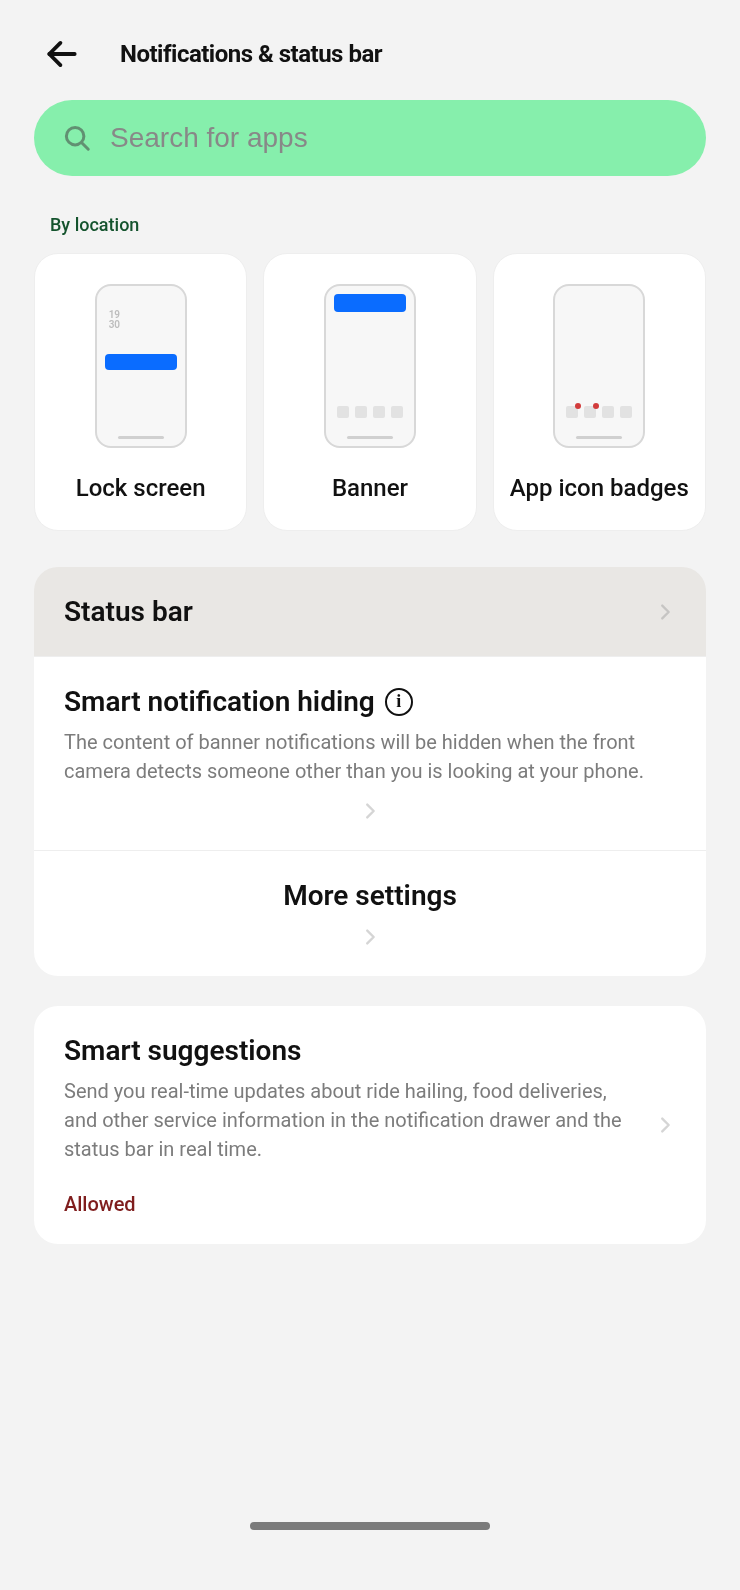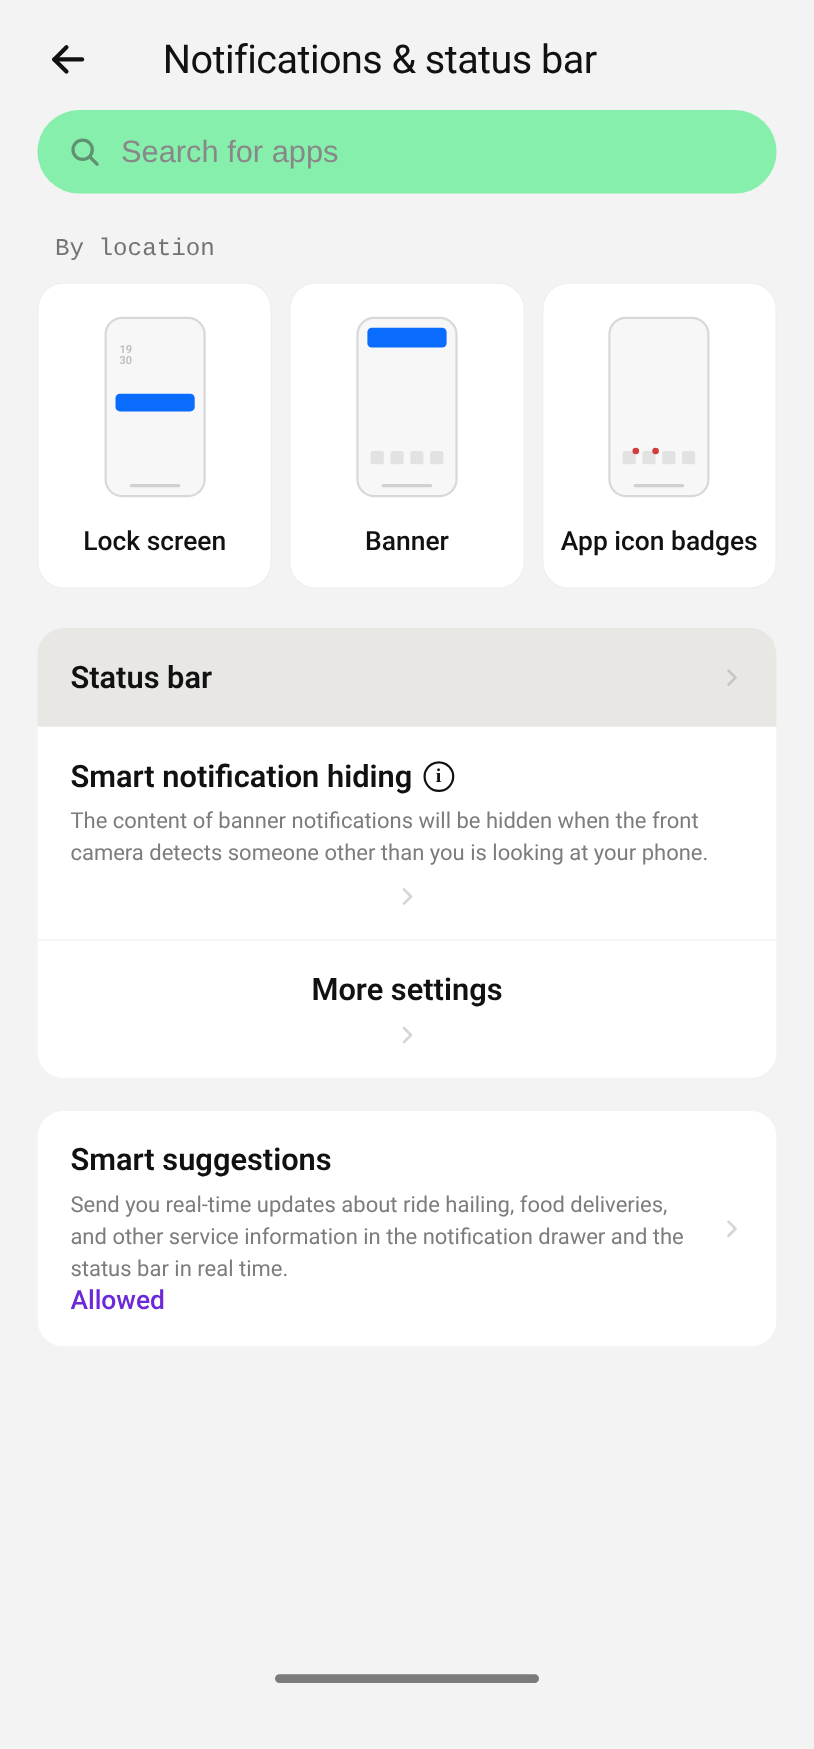--- a/index.html
+++ b/index.html
@@ -24,10 +24,9 @@
     background: none; border: none; cursor: pointer;
   }
   .header-title {
-    font-size: 36px;
-    font-weight: 400;
+    font-size: 24px;
+    font-weight: 700;
     letter-spacing: -0.5px;
-    margin-left: 28px;
   }
 
   

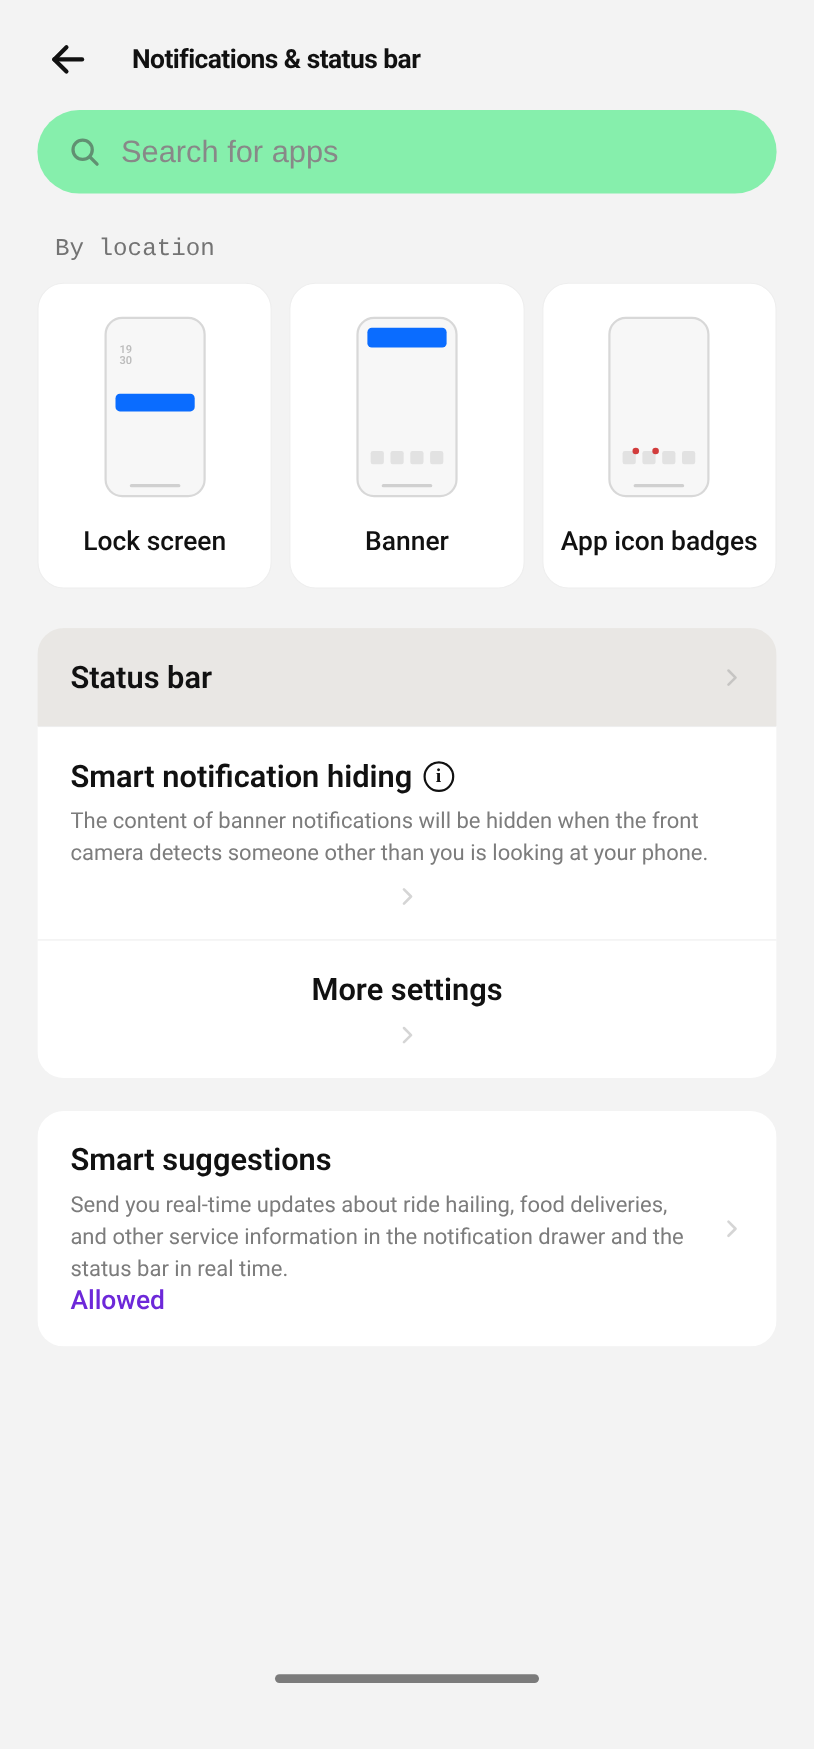--- a/index.html
+++ b/index.html
@@ -52,10 +52,9 @@
   
   .section-label {
     margin: 0 0 18px 50px;
-    font-size: 22px;
-    color: #737373;
+    font-size: 18px;
+    color: #14532d;
     font-weight: 500;
-    font-family: Liberation Mono, monospace;
   }
 
   

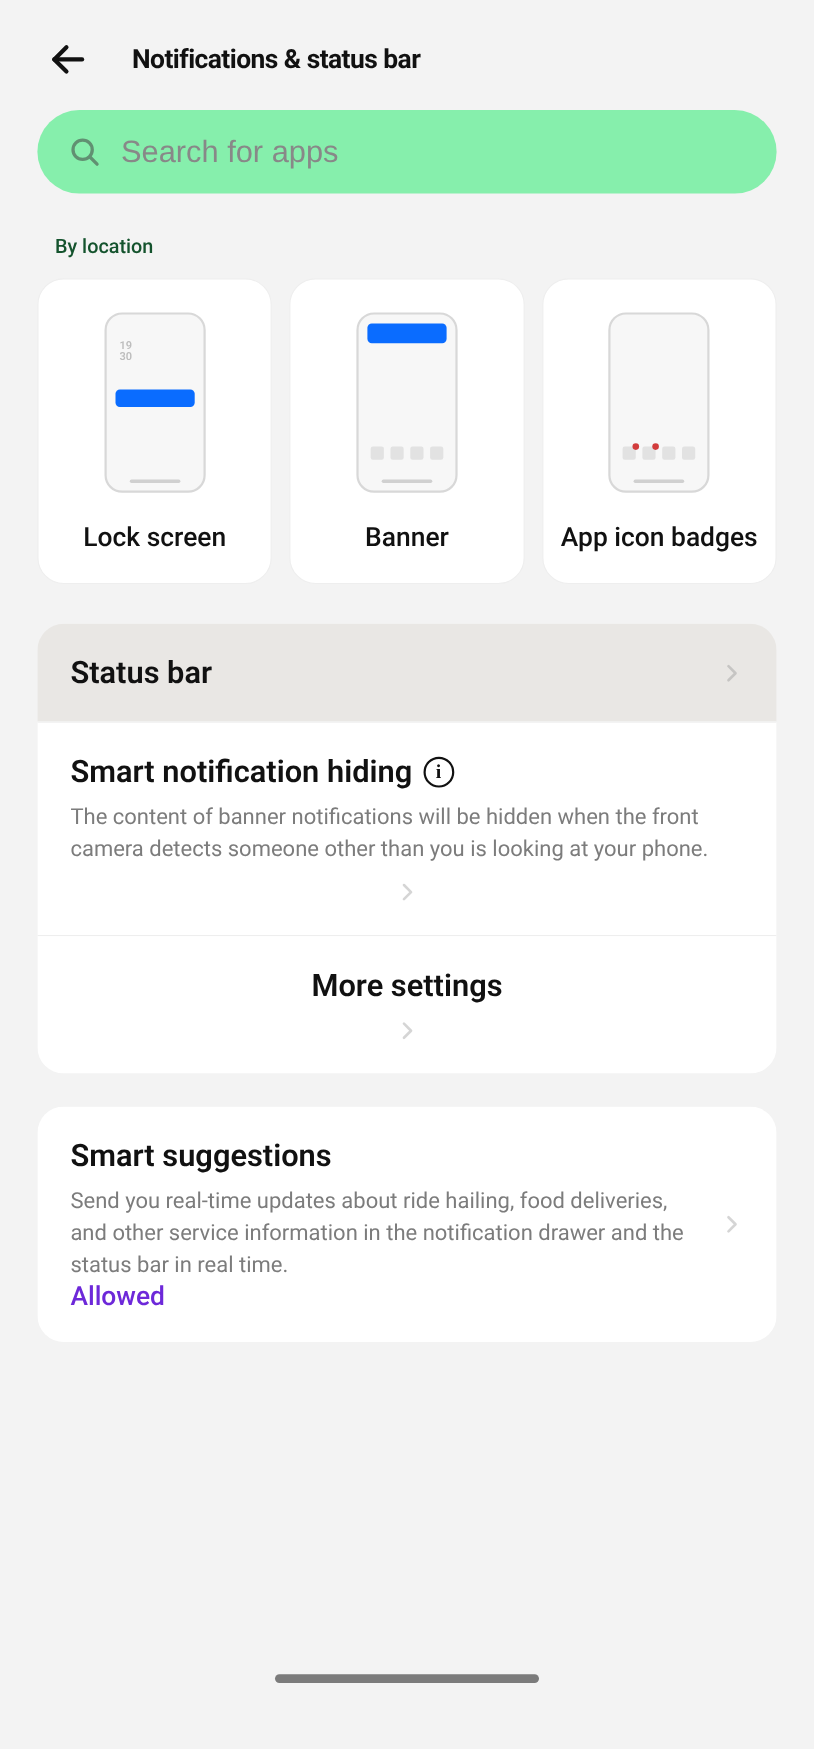--- a/index.html
+++ b/index.html
@@ -166,9 +166,9 @@
     color: #7c7c7c;
   }
   .row-status {
-    margin-top: 0;
-    font-size: 24px;
-    color: #6d28d9;
+    margin-top: 28px;
+    font-size: 20px;
+    color: #7f1d1d;
     font-weight: 500;
   }
   .chev { flex-shrink: 0; opacity: 0.35; }

